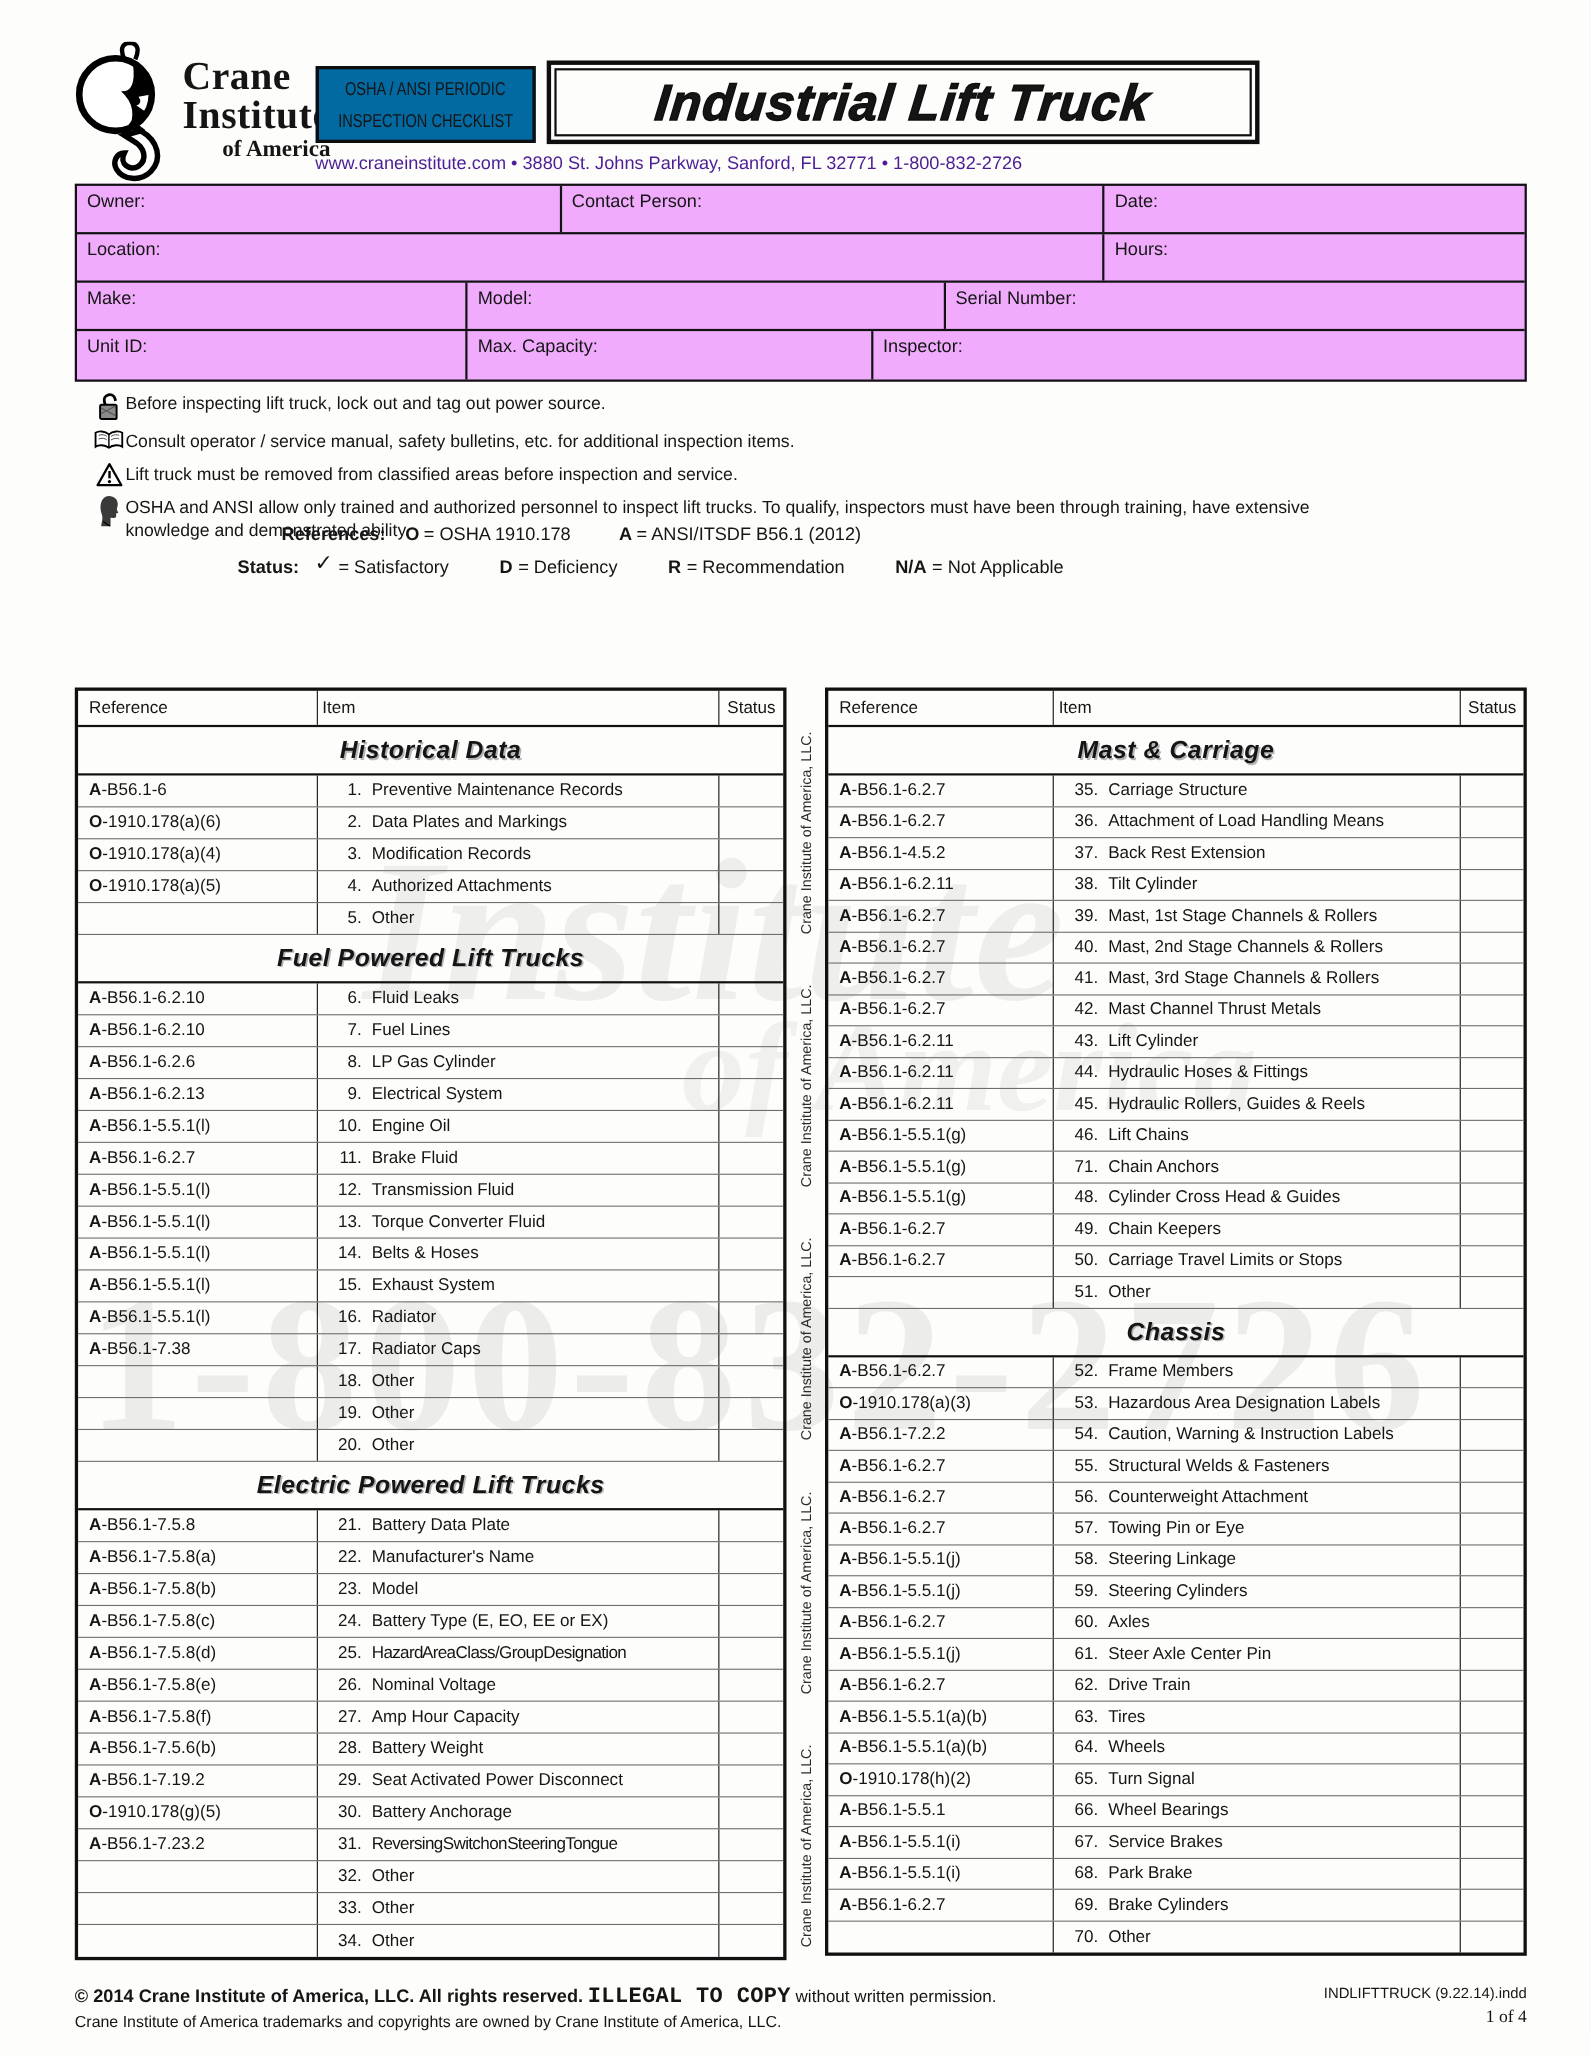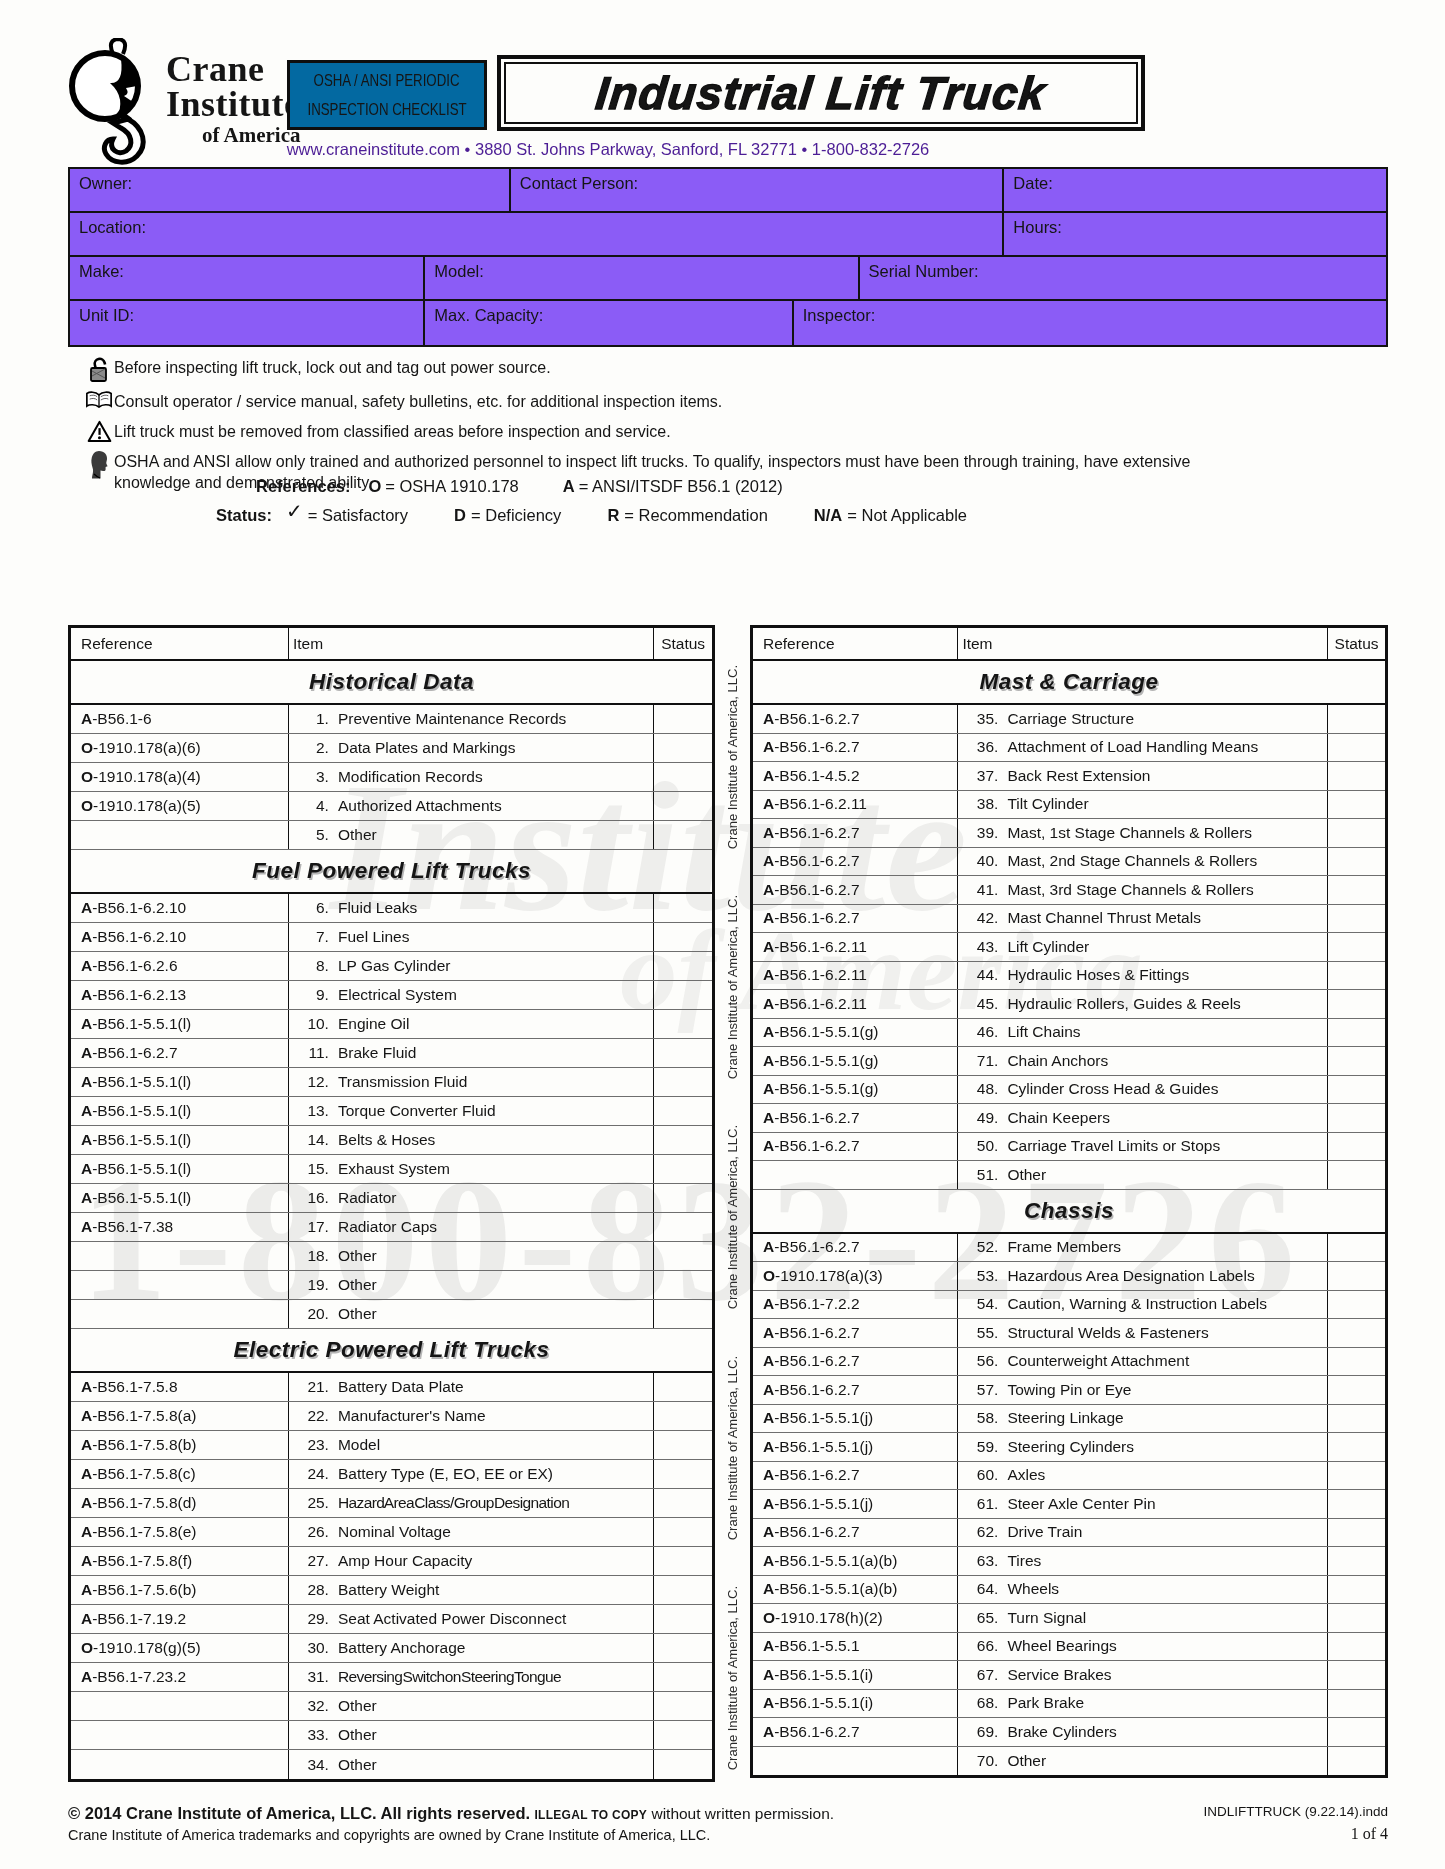--- a/index.html
+++ b/index.html
@@ -32,7 +32,7 @@
   .address { left: 238px; top: 140px; width: 740px; text-align: center; font-size: 16.5px; color: #4c1d95; }
 
   
-  .info-table { left: 68px; top: 167px; width: 1320px; border: 2.5px solid #121212; background: #8b5cf6; }
+  .info-table { left: 68px; top: 167px; width: 1320px; border: 2.5px solid #121212; background: #f0abfc; }
   .info-row { display: flex; height: 44px; border-bottom: 2px solid #121212; }
   .info-row:last-child { border-bottom: none; }
   .info-cell { border-right: 2px solid #121212; padding: 5px 9px; font-size: 16.5px; }

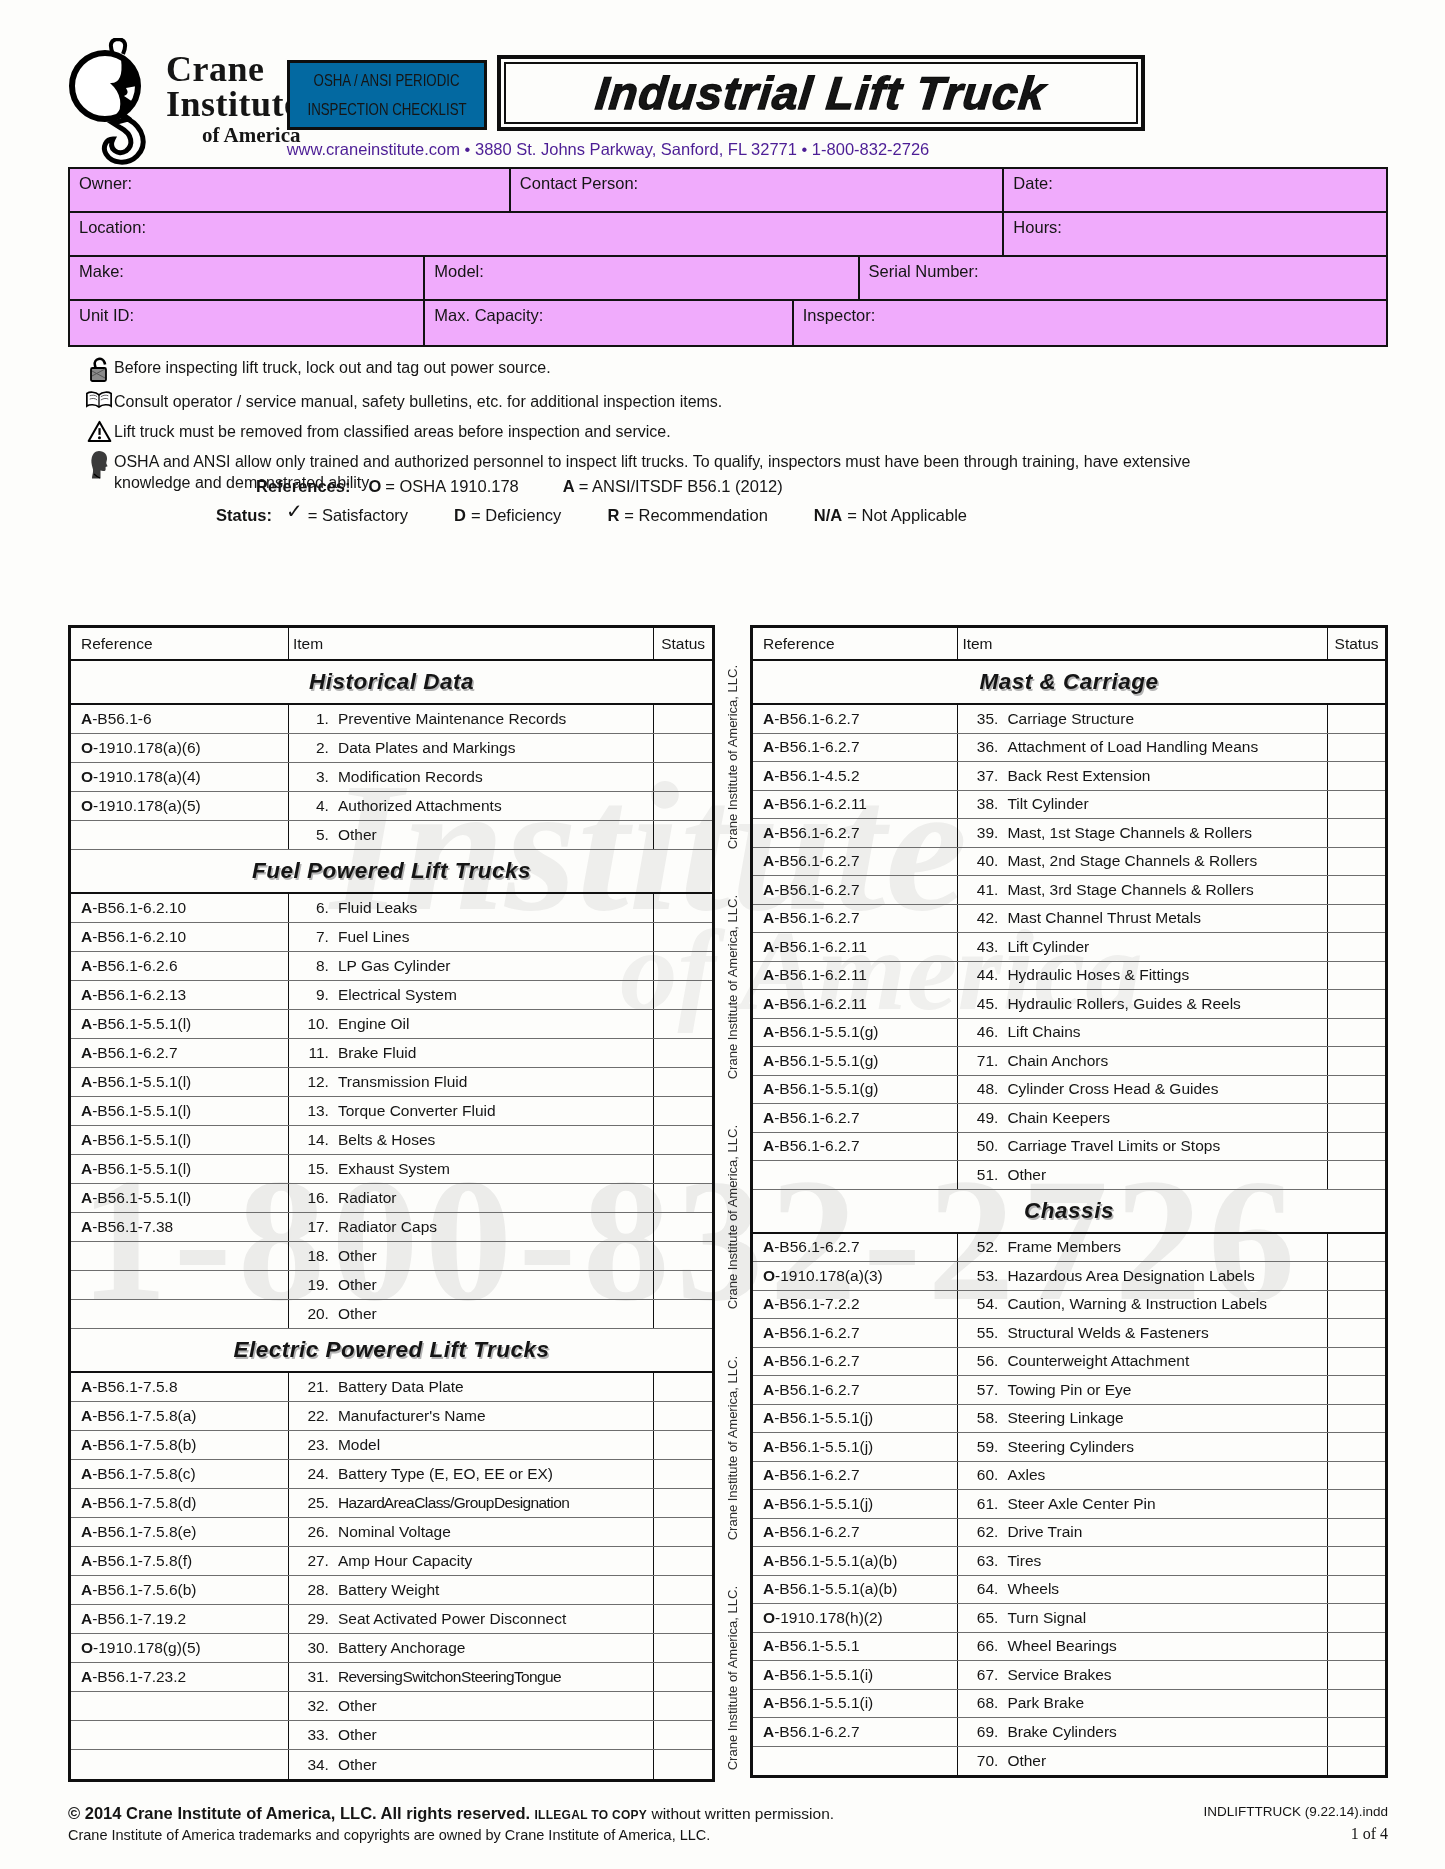--- a/index.html
+++ b/index.html
@@ -90,7 +90,7 @@
   .footer { left: 68px; top: 1804px; width: 1320px; display: flex; justify-content: space-between; align-items: flex-start; }
   .f-left .f1 { font-size: 15.5px; margin-bottom: 4px; }
   .f-left .f1 .cbold { font-weight: bold; font-size: 16.5px; }
-  .f-left .f1 .illegal { font-weight: bold; font-size: 12px; letter-spacing: 0.3px; }
+  .f-left .f1 .illegal { font-weight: bold; font-size: 20px; letter-spacing: 0.3px; font-family: Liberation Mono, monospace; }
   .f-left .f2 { font-size: 14.5px; }
   .f-right { text-align: right; }
   .f-right .code { font-size: 13.5px; }

